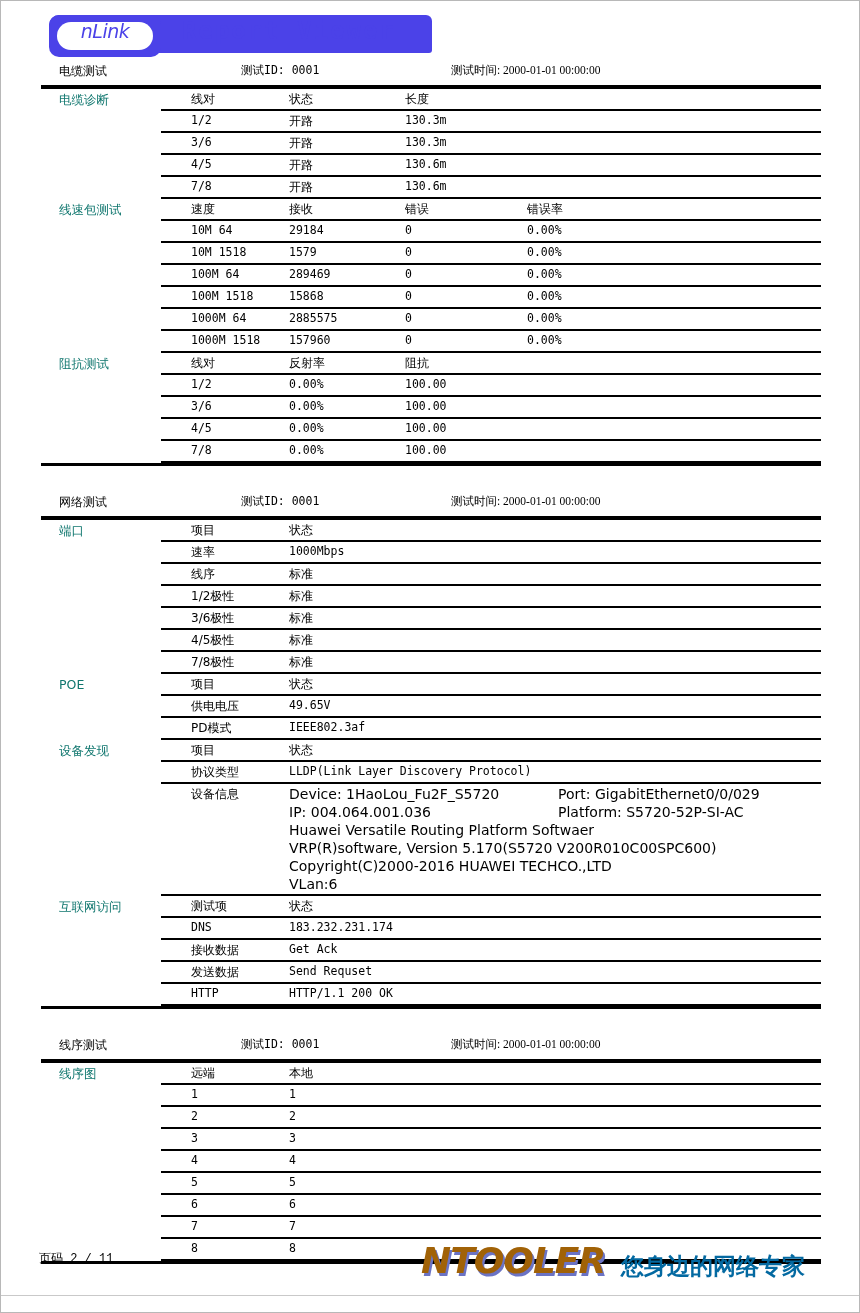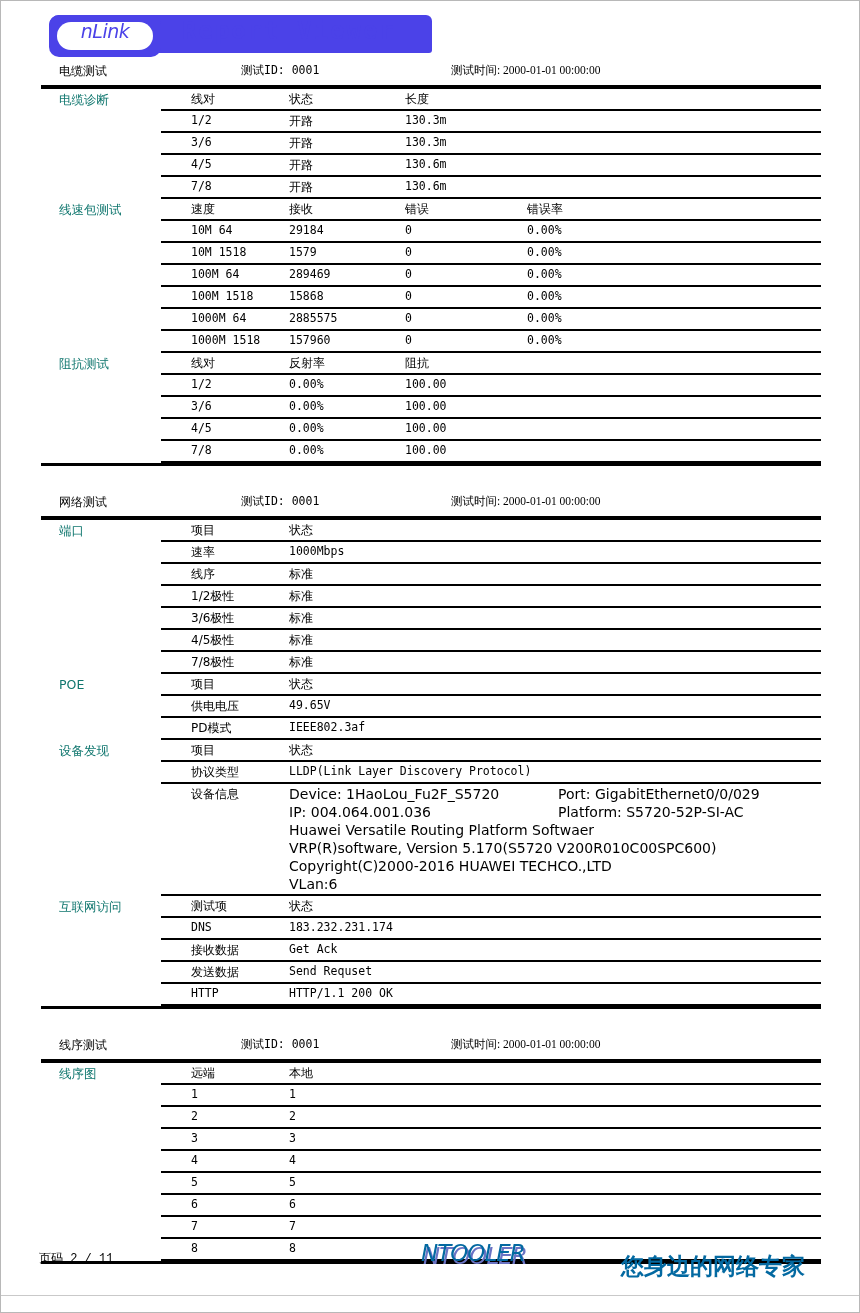--- a/index.html
+++ b/index.html
@@ -216,10 +216,10 @@
     left: 0;
     top: 2px;
     font-family: "DejaVu Sans", sans-serif;
-    font-size: 23px;
-    font-weight: normal;
+    font-size: 36px;
+    font-weight: bold;
     font-style: italic;
-    color: #0369a1;
+    color: #a16207;
     letter-spacing: -1px;
     text-shadow: 2px 3px 0 #6b73c4;
     white-space: nowrap;

